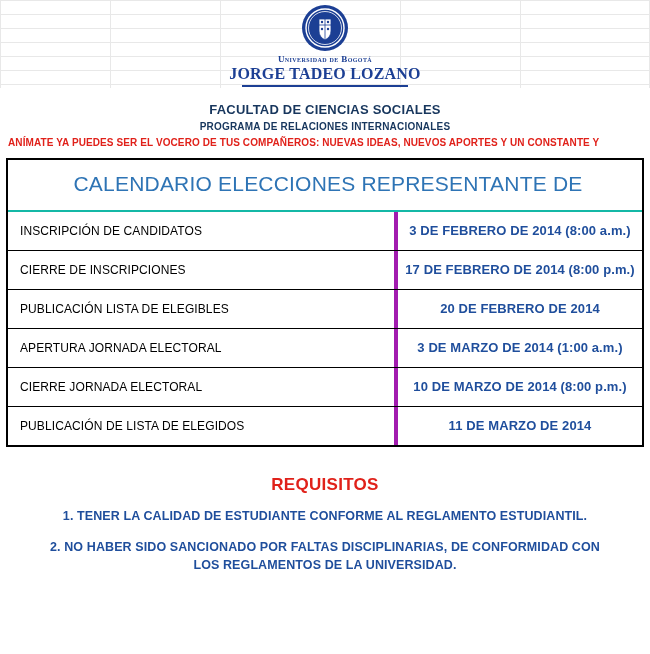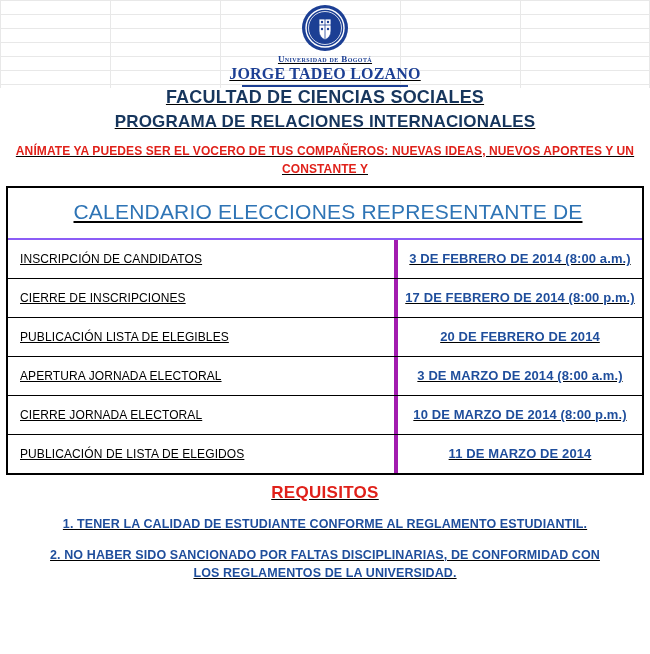--- a/index.html
+++ b/index.html
@@ -47,7 +47,6 @@
   .content {
     position: relative;
     z-index: 2;
-    text-decoration: underline;
   }
 
   

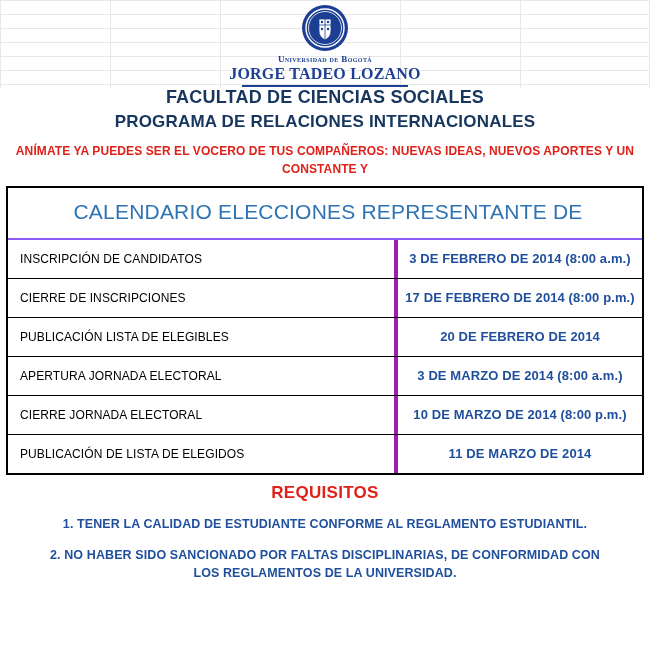--- a/index.html
+++ b/index.html
@@ -88,10 +88,10 @@
 
   .faculty {
     text-align: center;
-    font-size: 18px;
+    font-size: 13px;
     font-weight: bold;
     color: #17365d;
-    margin-top: 0;
+    margin-top: 15px;
     letter-spacing: 0.2px;
   }
   .program {

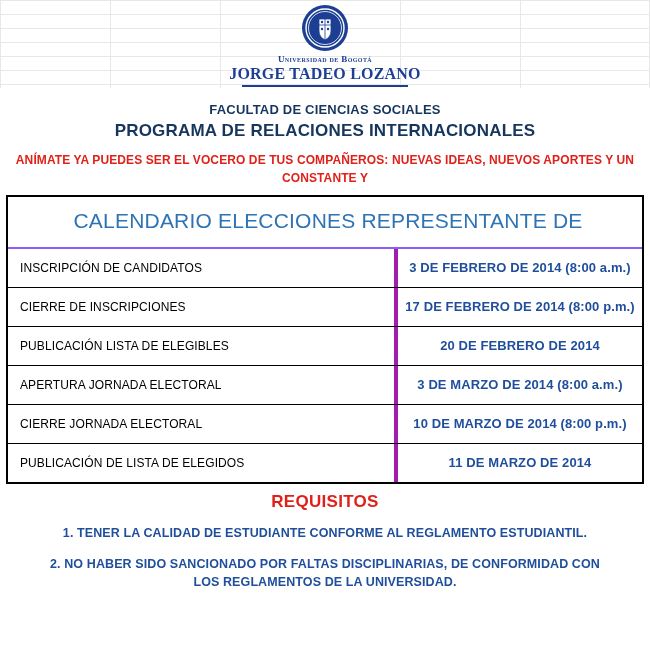--- a/index.html
+++ b/index.html
@@ -96,7 +96,7 @@
   }
   .program {
     text-align: center;
-    font-size: 17px;
+    font-size: 10px;
     font-weight: bold;
     color: #17365d;
     margin-top: 4px;

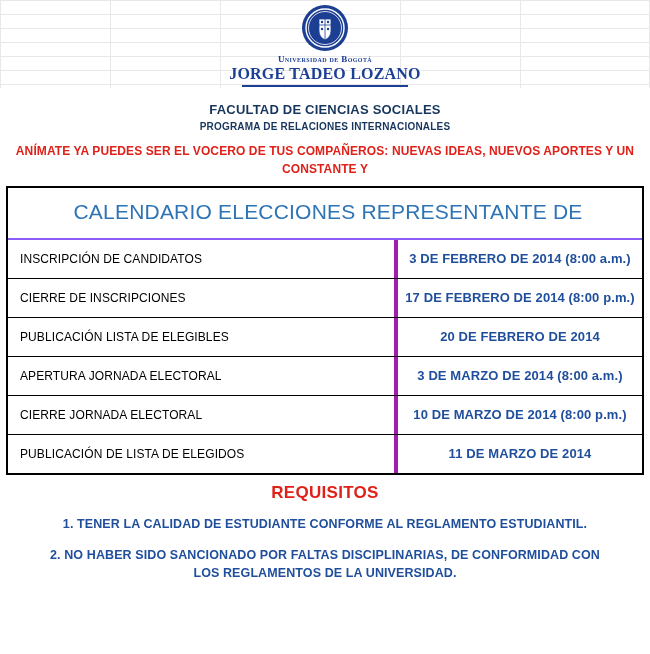--- a/index.html
+++ b/index.html
@@ -104,12 +104,12 @@
   }
 
   .banner {
-    text-align: center;
+    text-align: left;
     color: #e0211a;
-    font-size: 12px;
+    font-size: 10px;
     font-weight: bold;
     line-height: 1.5;
-    margin: 10px 8px 0 8px;
+    margin: 3px 8px 0 8px;
     letter-spacing: 0.1px;
   }
 

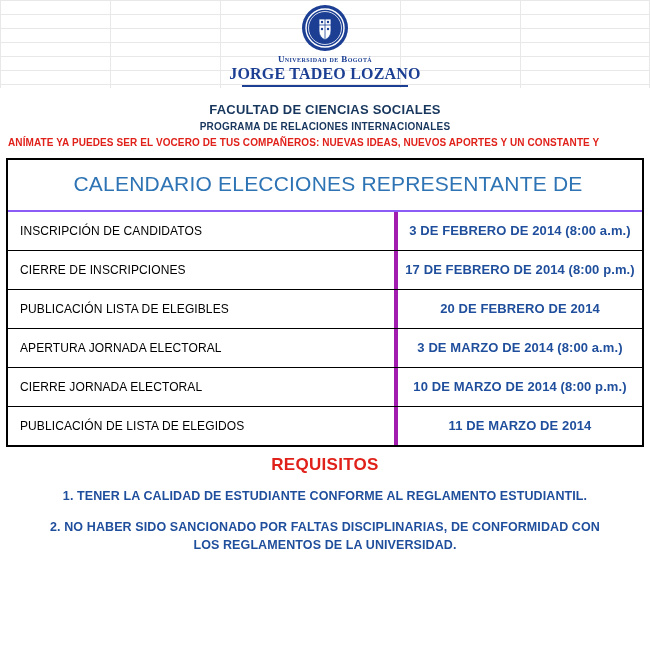--- a/index.html
+++ b/index.html
@@ -119,7 +119,7 @@
     border: 2px solid #000000;
   }
   .title-cell {
-    border-bottom: 2px solid #8b5cf6;
+    border-bottom: 2px solid #14b8a6;
     padding: 10px 0 12px 6px;
     text-align: center;
   }

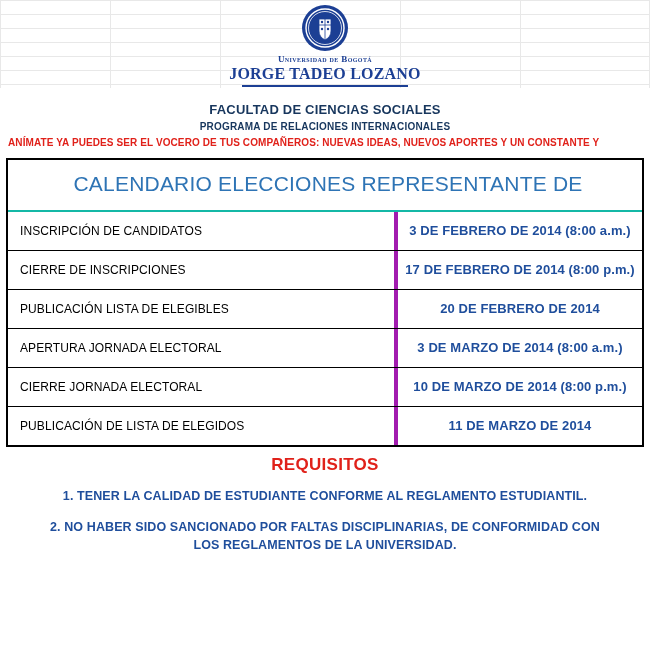--- a/index.html
+++ b/index.html
@@ -250,7 +250,7 @@
       </div>
       <div class="row">
         <div class="cell-left">APERTURA JORNADA ELECTORAL</div>
-        <div class="cell-right">3 DE MARZO DE 2014 (8:00 a.m.)</div>
+        <div class="cell-right">3 DE MARZO DE 2014 (1:00 a.m.)</div>
       </div>
       <div class="row">
         <div class="cell-left">CIERRE JORNADA ELECTORAL</div>

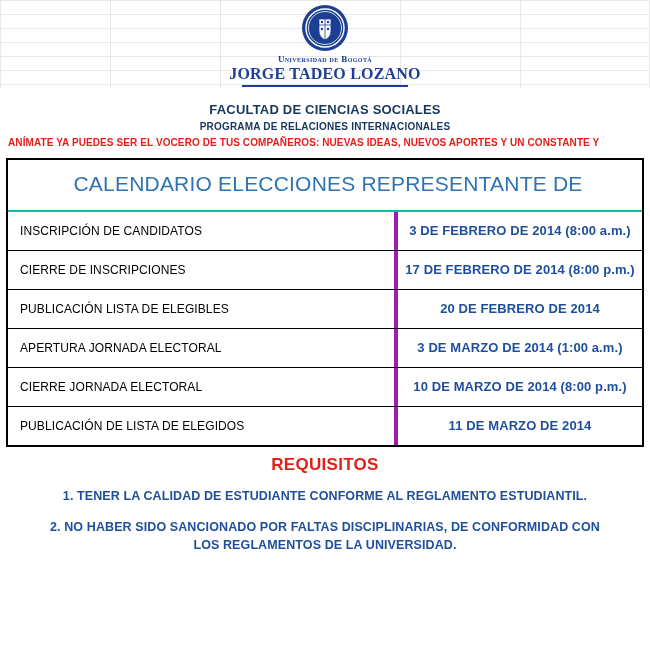--- a/index.html
+++ b/index.html
@@ -167,7 +167,7 @@
     color: #e0211a;
     font-size: 17px;
     font-weight: bold;
-    margin-top: 8px;
+    margin-top: 28px;
     letter-spacing: 0.3px;
   }
   .req-item {

